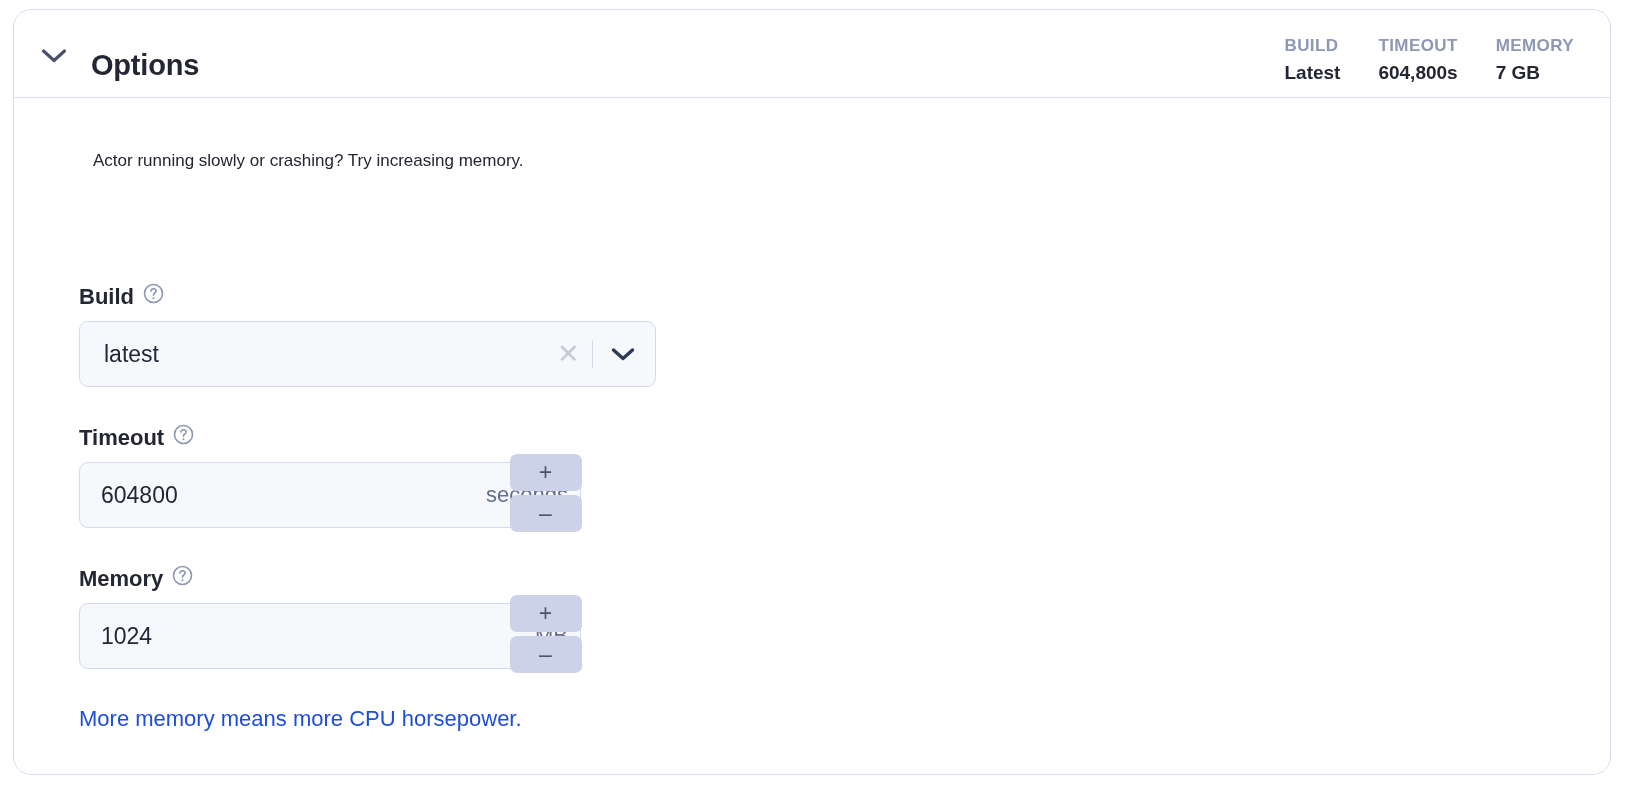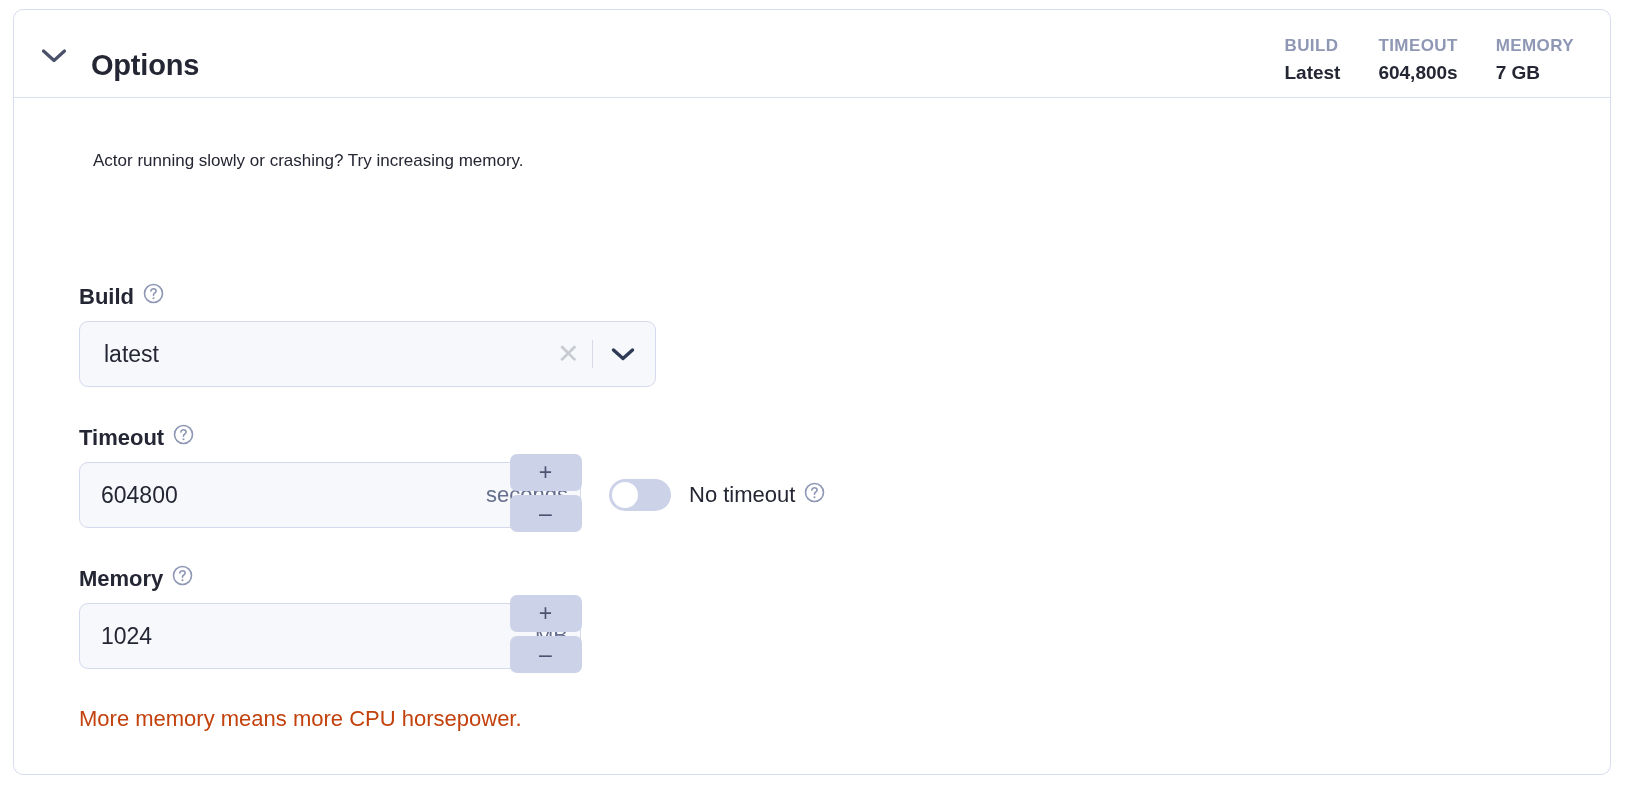--- a/index.html
+++ b/index.html
@@ -23,7 +23,7 @@
     height: 766px;
     box-sizing: border-box;
     border: 1.5px solid #d7dcef;
-    border-radius: 10px;
+    border-radius: 18px;
     background: #ffffff;
   }
 

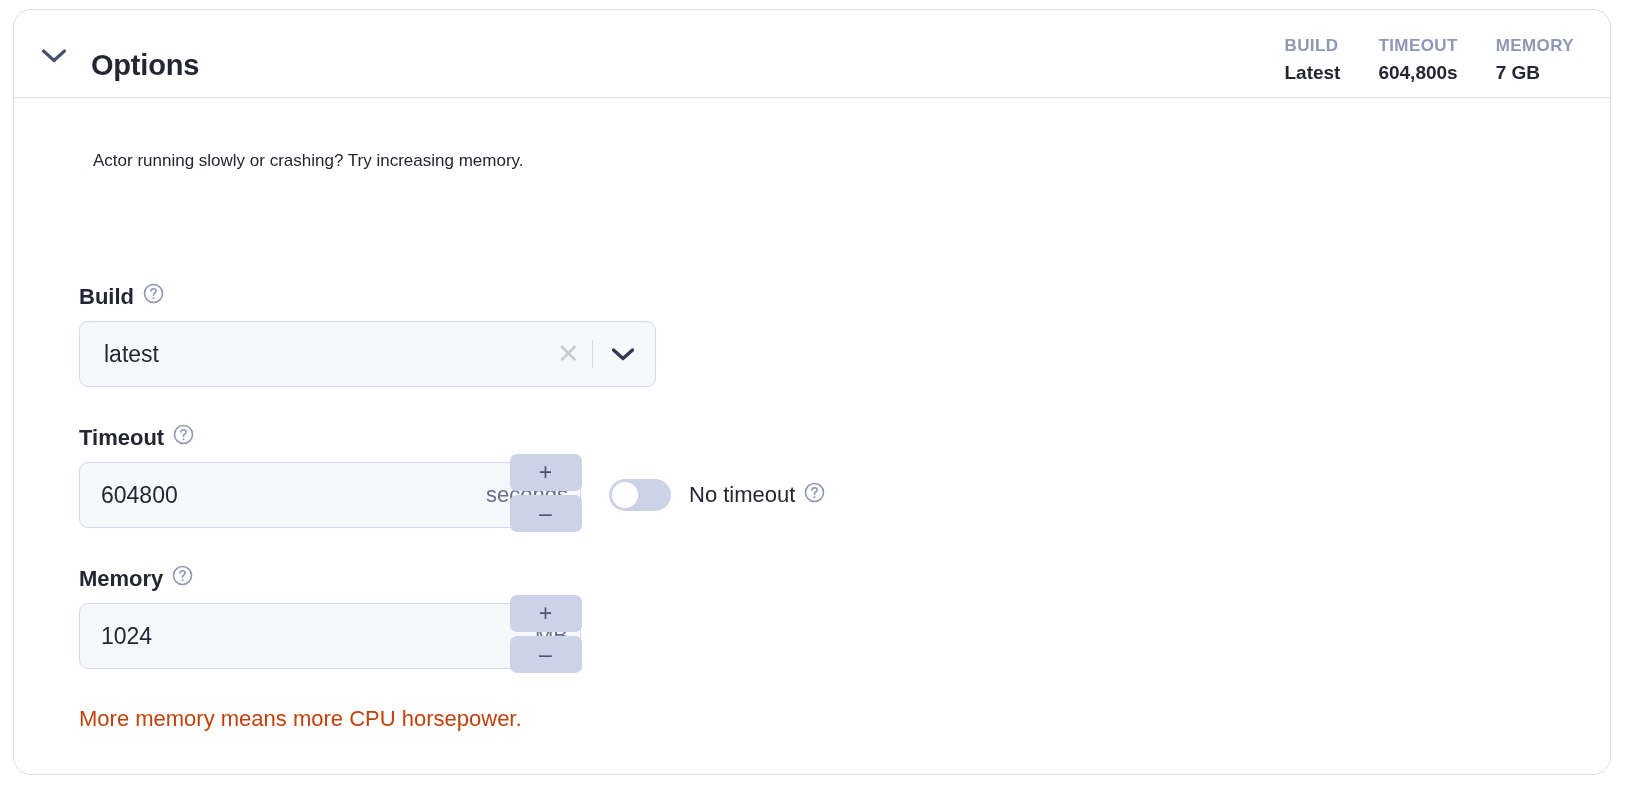--- a/index.html
+++ b/index.html
@@ -336,21 +336,6 @@
           </div>
         </div>
 
-        <div class="toggle-wrap">
-          <div class="toggle">
-            <div class="knob"></div>
-          </div>
-          <div class="toggle-label">
-            <span>No timeout</span>
-            <span class="help-icon">
-              <svg width="21" height="21" viewBox="0 0 21 21" fill="none" xmlns="http://www.w3.org/2000/svg">
-                <circle cx="10.5" cy="10.5" r="9" stroke="#8e97b4" stroke-width="1.6"></circle>
-                <path d="M7.9 8.1c0-1.4 1.2-2.4 2.6-2.4 1.5 0 2.6 1 2.6 2.3 0 1.2-.8 1.7-1.6 2.2-.7.4-1 .8-1 1.6v.4" stroke="#8e97b4" stroke-width="1.6" stroke-linecap="round"></path>
-                <circle cx="10.5" cy="15.2" r="1.05" fill="#8e97b4"></circle>
-              </svg>
-            </span>
-          </div>
-        </div>
       </div>
     </div>
 

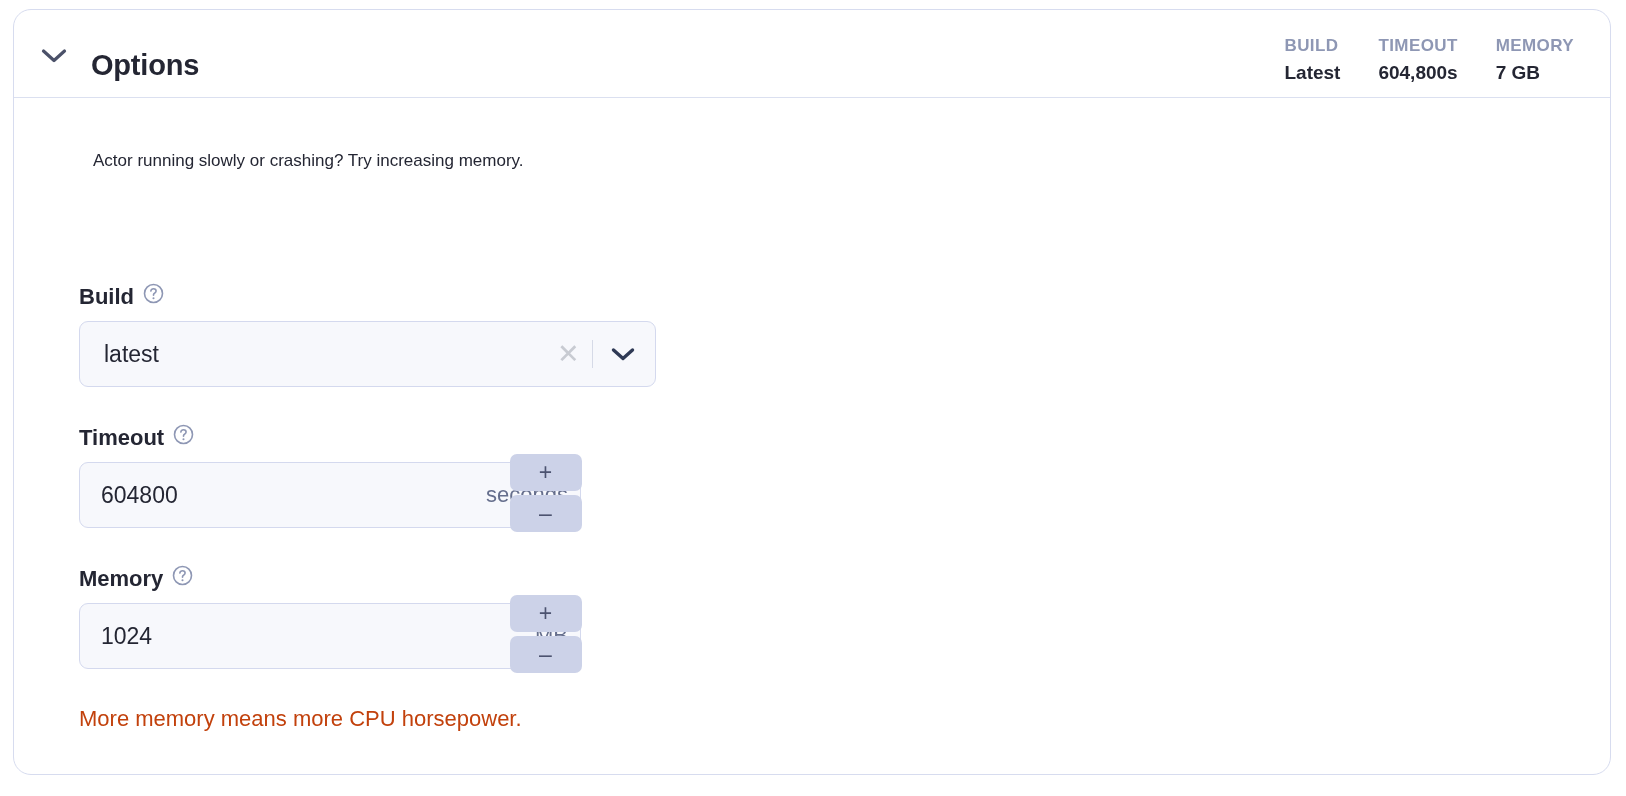--- a/index.html
+++ b/index.html
@@ -248,7 +248,7 @@
     left: 65px;
     top: 602px;
     font-size: 22px;
-    color: #c2410c;
+    color: #1d4ed8;
     line-height: 38px;
   }
   .helper-text div { white-space: nowrap; }

